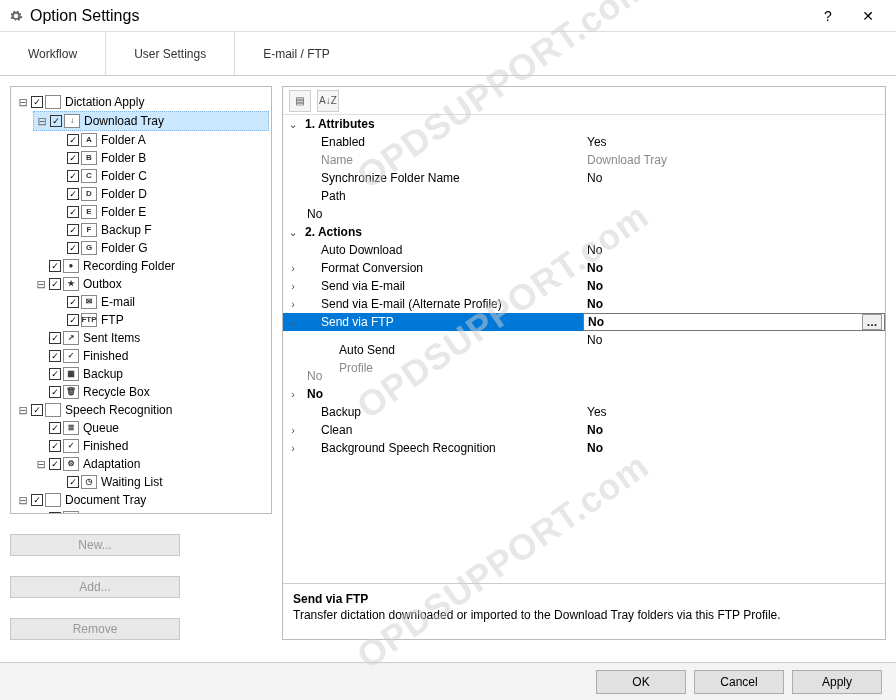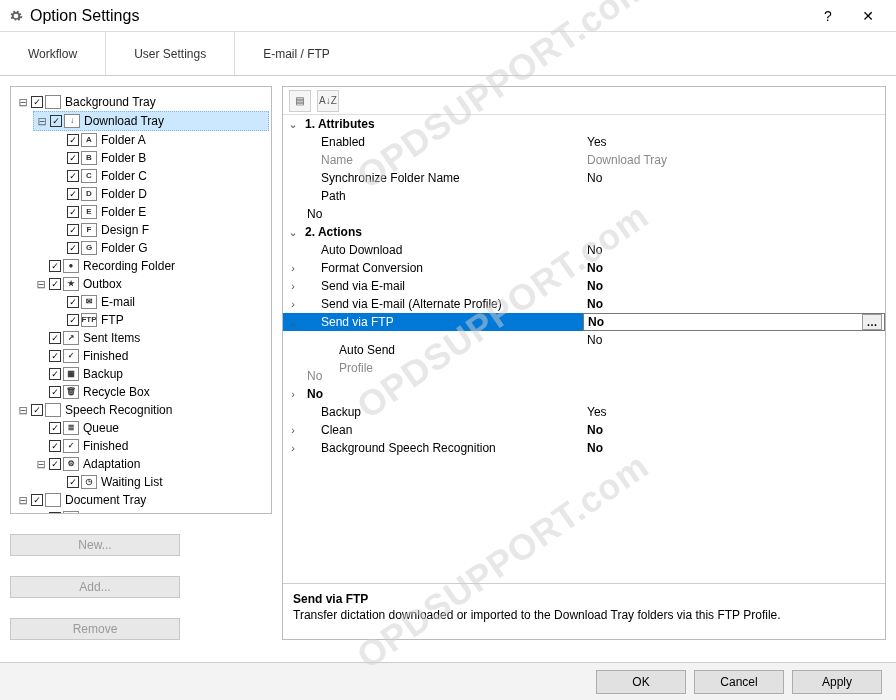--- a/index.html
+++ b/index.html
@@ -94,7 +94,7 @@
                 <span class="toggle">⊟</span>
                 <span class="cb"></span>
                 <span class="foldicon"></span>
-                <span class="tlabel">Background Tray</span>
+                <span class="tlabel">Dictation Apply</span>
               </div>
               <ul>
                 <li>

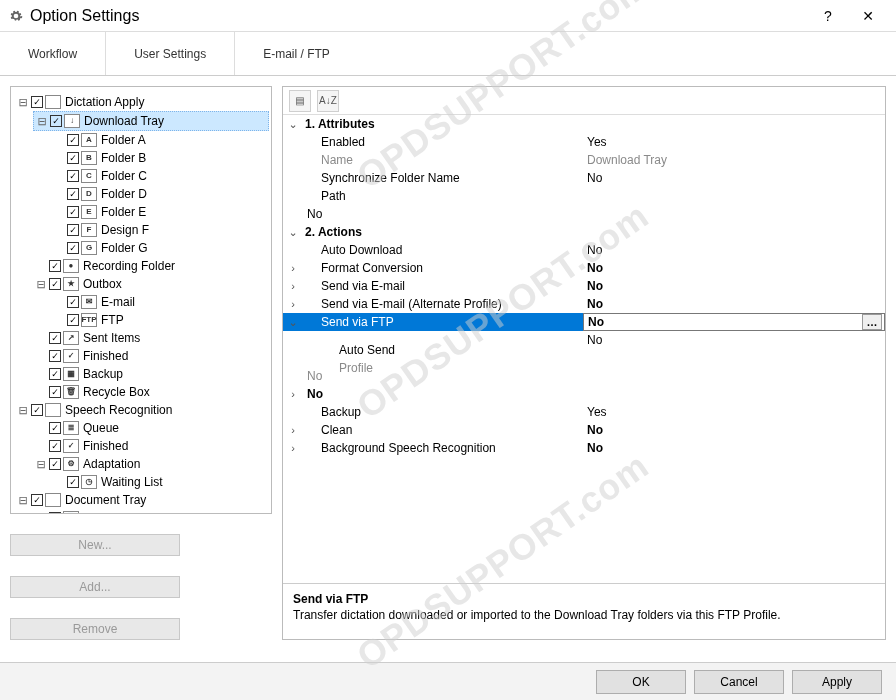--- a/index.html
+++ b/index.html
@@ -150,7 +150,7 @@
                         <span class="toggle empty">·</span>
                         <span class="cb"></span>
                         <span class="foldicon">F</span>
-                        <span class="tlabel">Design F</span>
+                        <span class="tlabel">Backup F</span>
                       </div>
                     </li>
                     <li>

